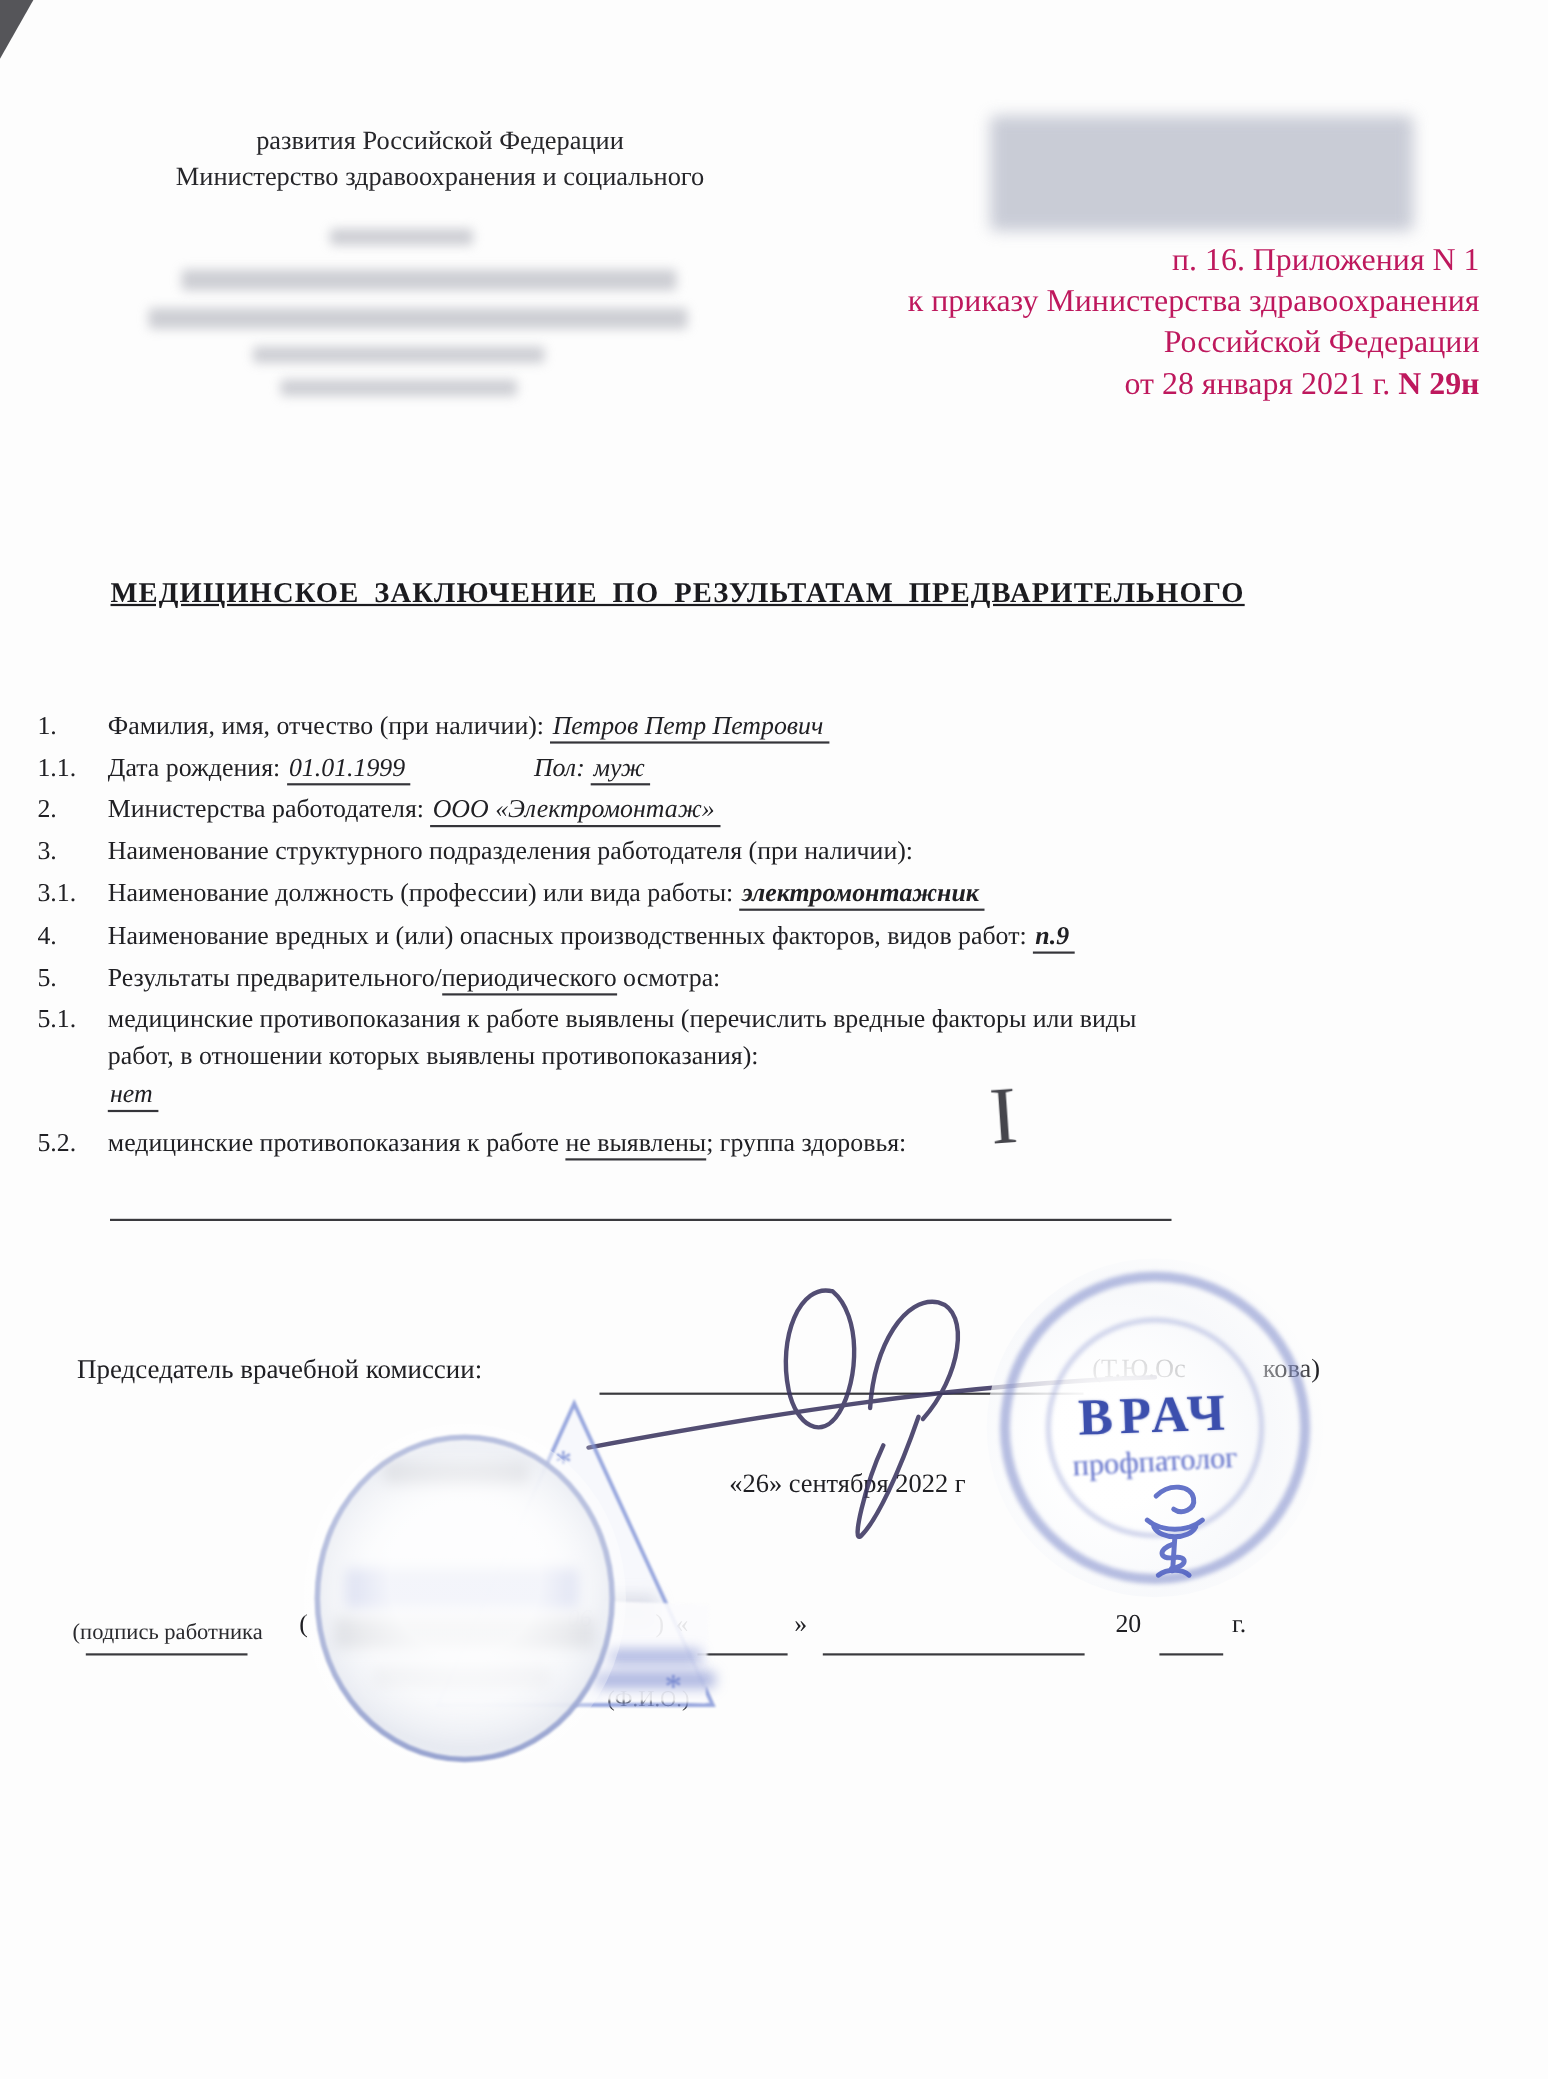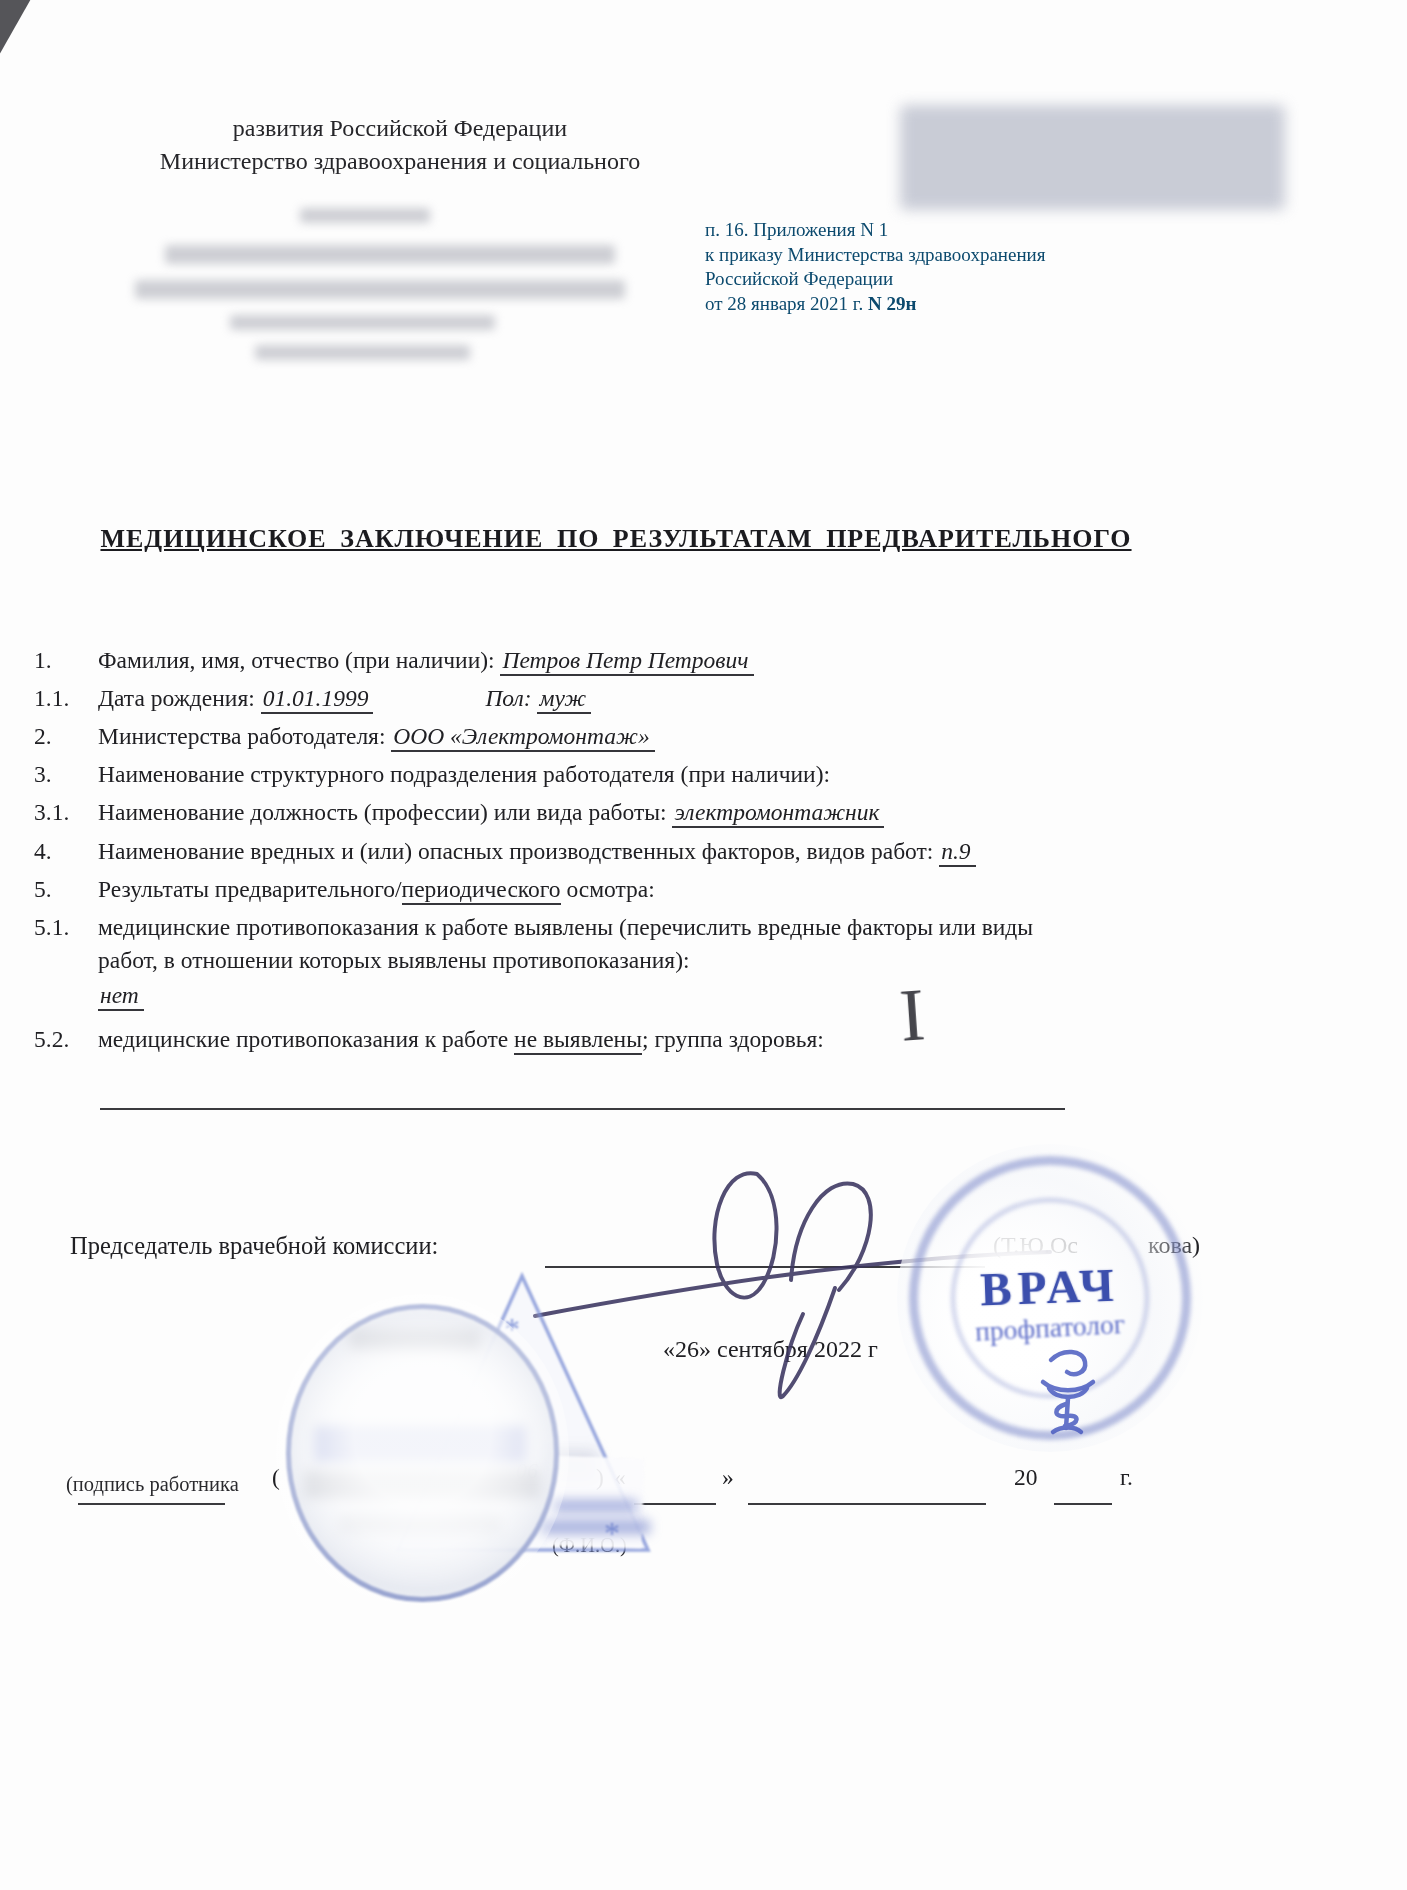--- a/index.html
+++ b/index.html
@@ -18,7 +18,7 @@
   .blurbar{background:#a6a8b2;filter:blur(5px);opacity:.55;border-radius:3px;}
   .line{border-top:2.5px solid #3a3a3e;height:0;}
   .ministry{font-size:24px;line-height:1.38;text-align:center;color:#26262a;}
-  .orderref{font-size:19px;line-height:1.3;text-align:left;color:#0c4a6e;}
+  .orderref{font-size:29px;line-height:1.3;text-align:right;color:#be185d;}
   .title{font-weight:bold;font-size:26px;letter-spacing:1px;word-spacing:6px;text-align:center;color:#1b1b1f;}
   .fog{border-radius:50%;pointer-events:none;}
   .stamp-ring{border-radius:50%;}

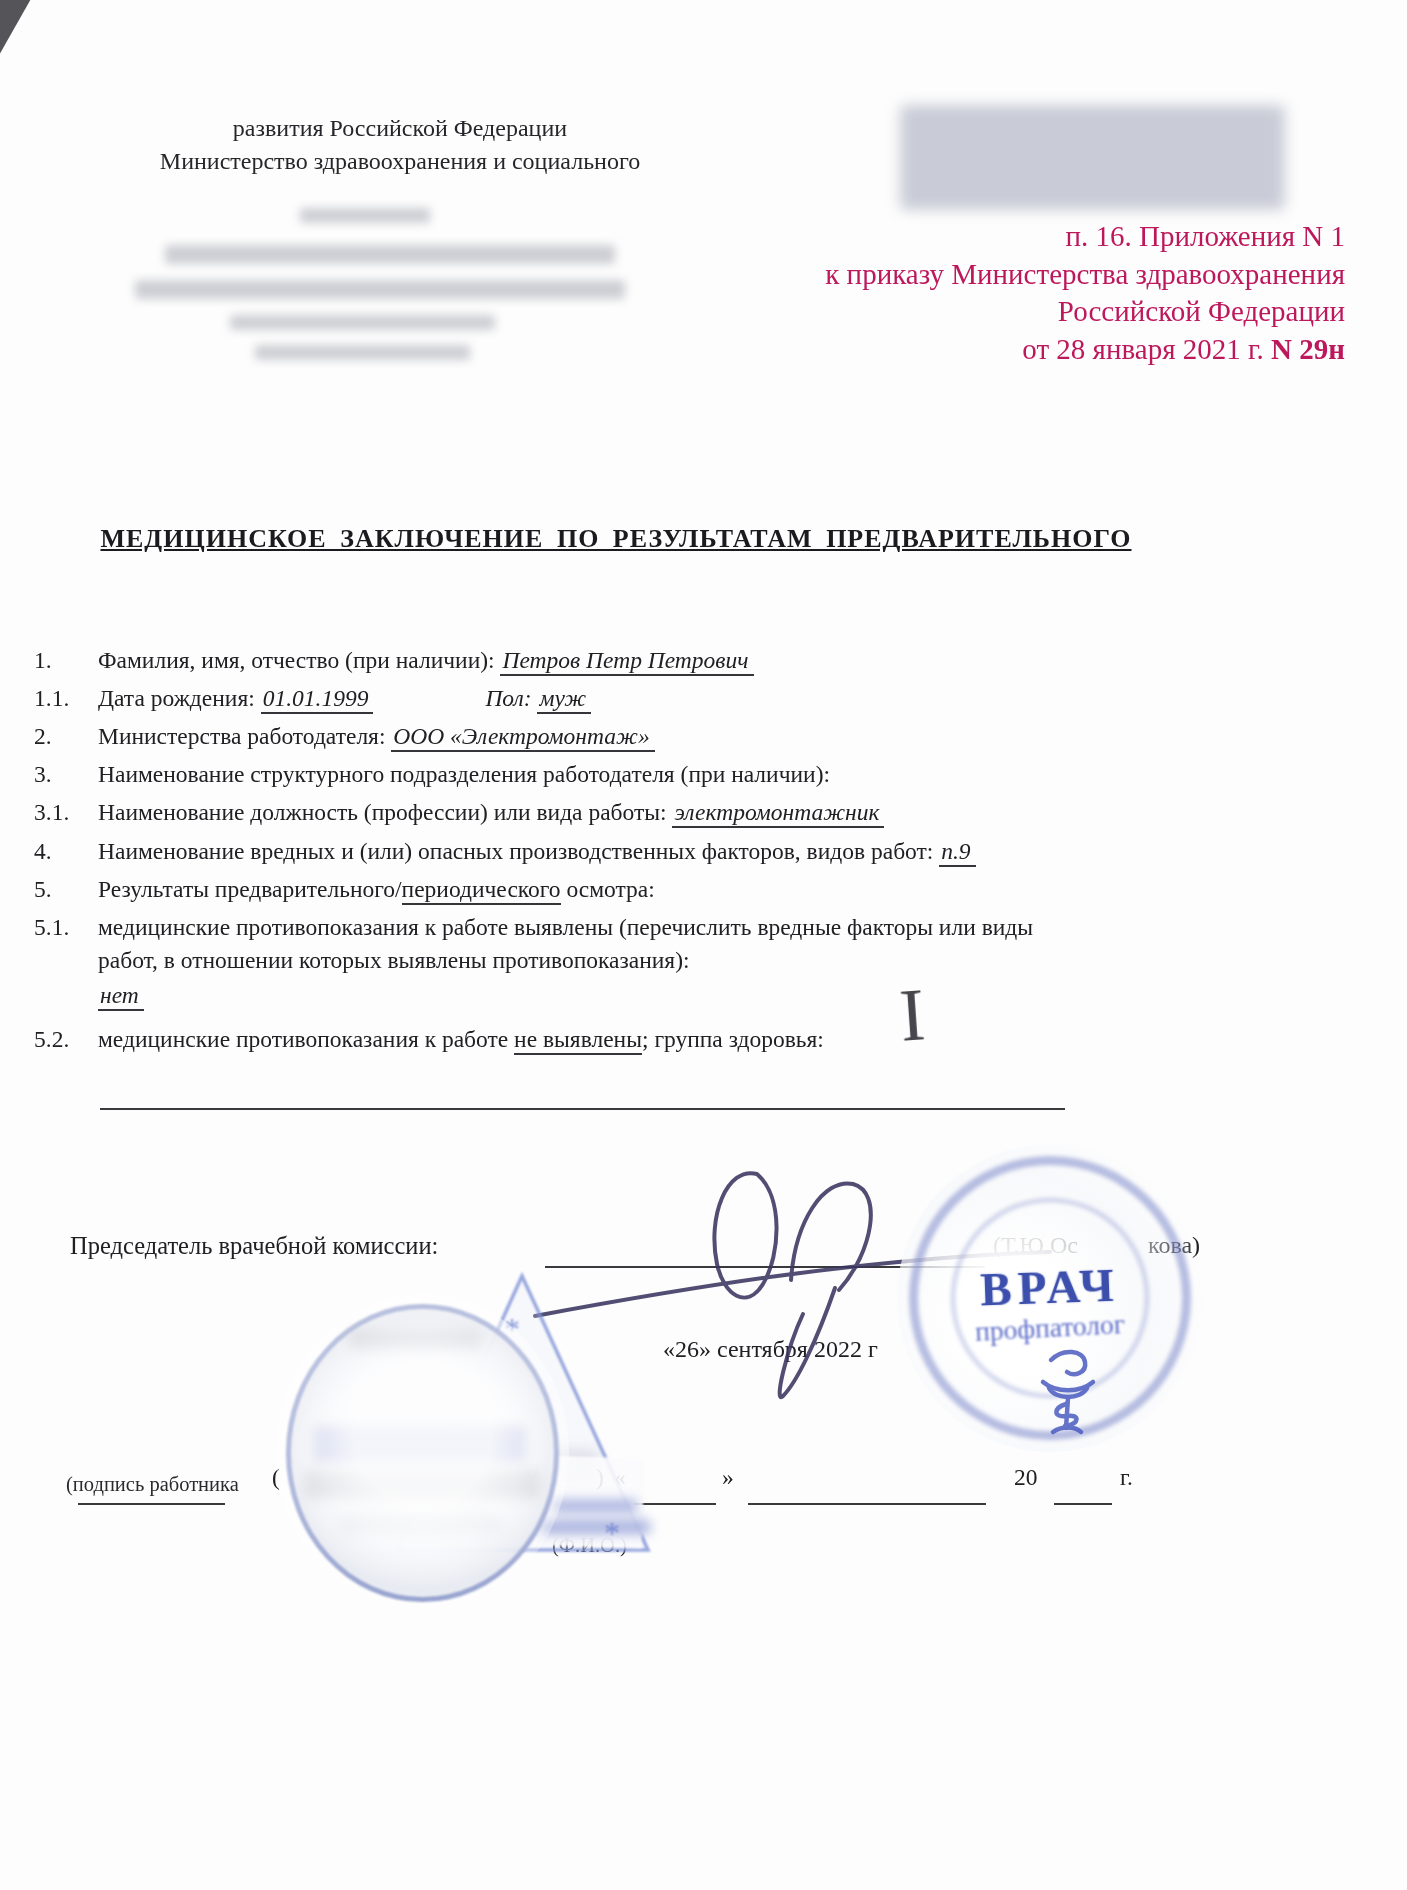--- a/index.html
+++ b/index.html
@@ -13,7 +13,7 @@
   .small{font-size:20.5px;color:#2a2a2e;}
   .num{display:inline-block;width:64px;}
   .val{font-style:italic;border-bottom:2px solid #35353a;padding:0 5px 1px 2px;}
-  .val-b{font-weight:normal;}
+  .val-b{font-weight:bold;}
   .u{border-bottom:2px solid #35353a;padding-bottom:1px;}
   .blurbar{background:#a6a8b2;filter:blur(5px);opacity:.55;border-radius:3px;}
   .line{border-top:2.5px solid #3a3a3e;height:0;}

